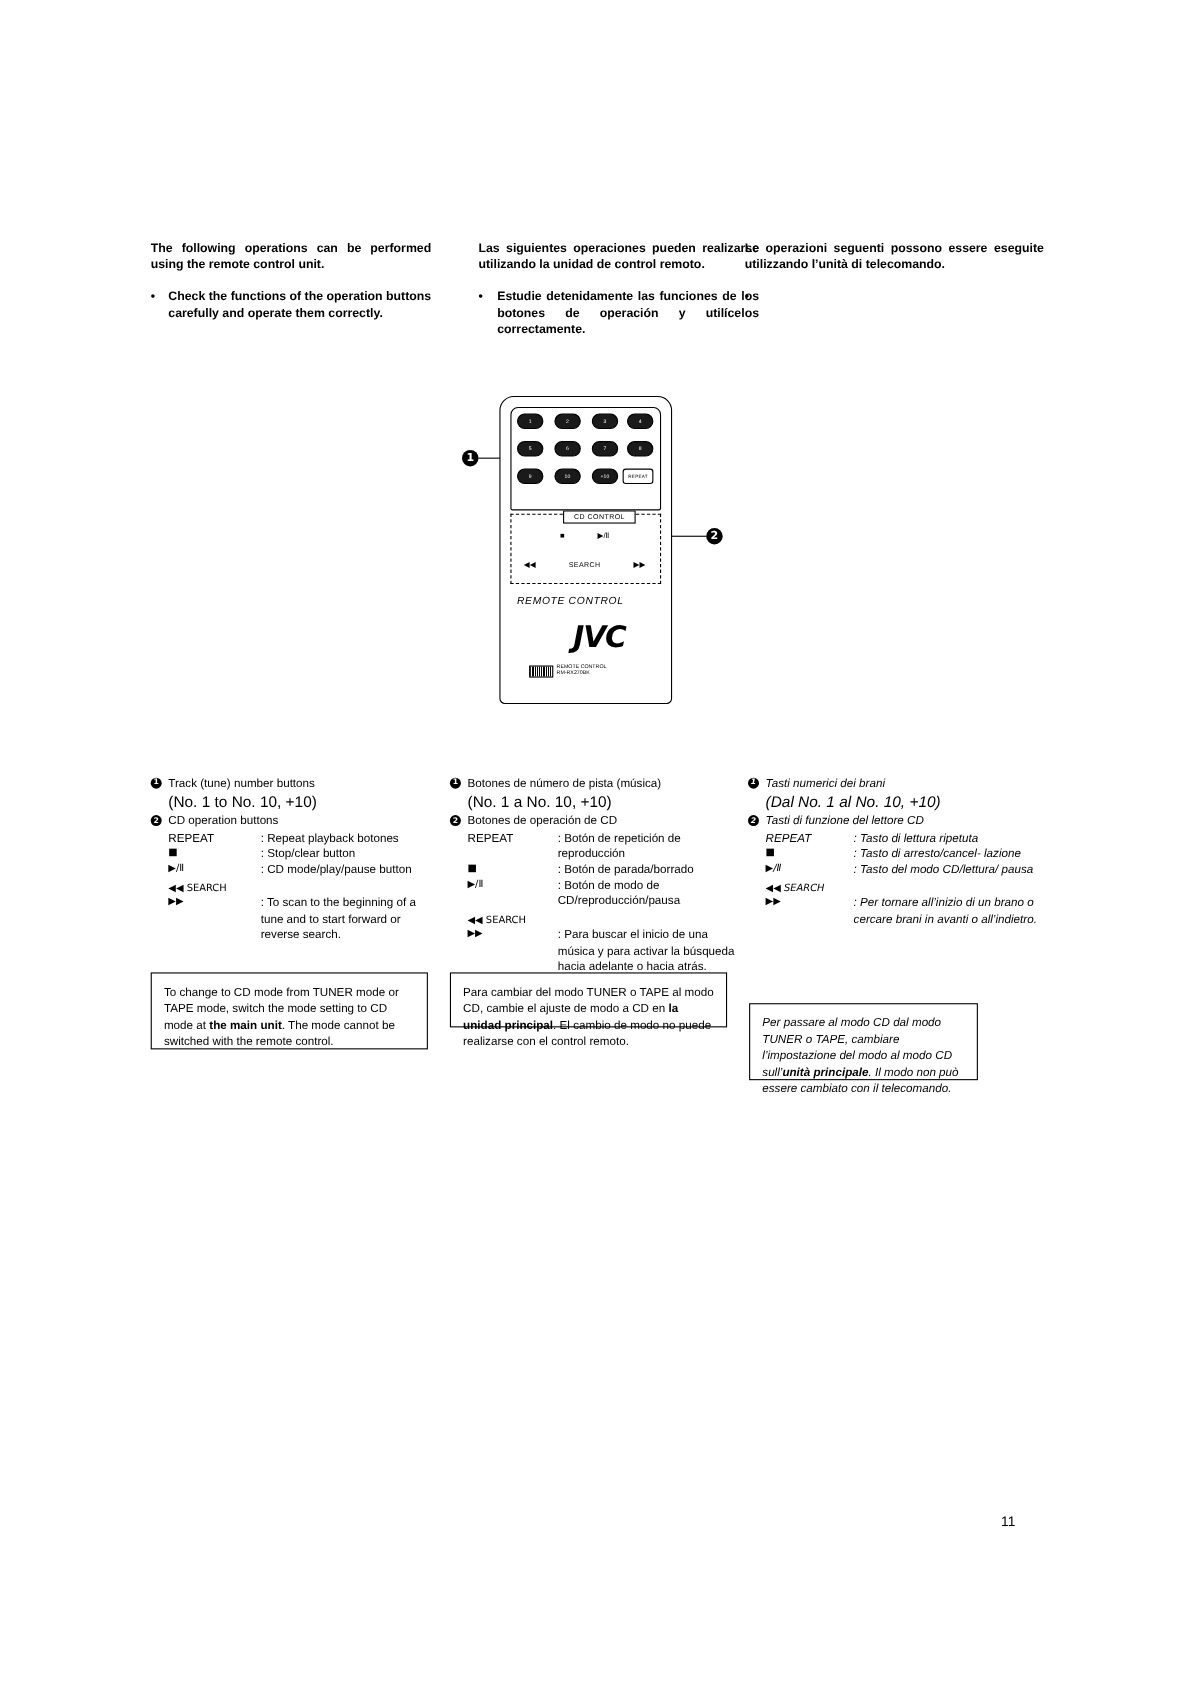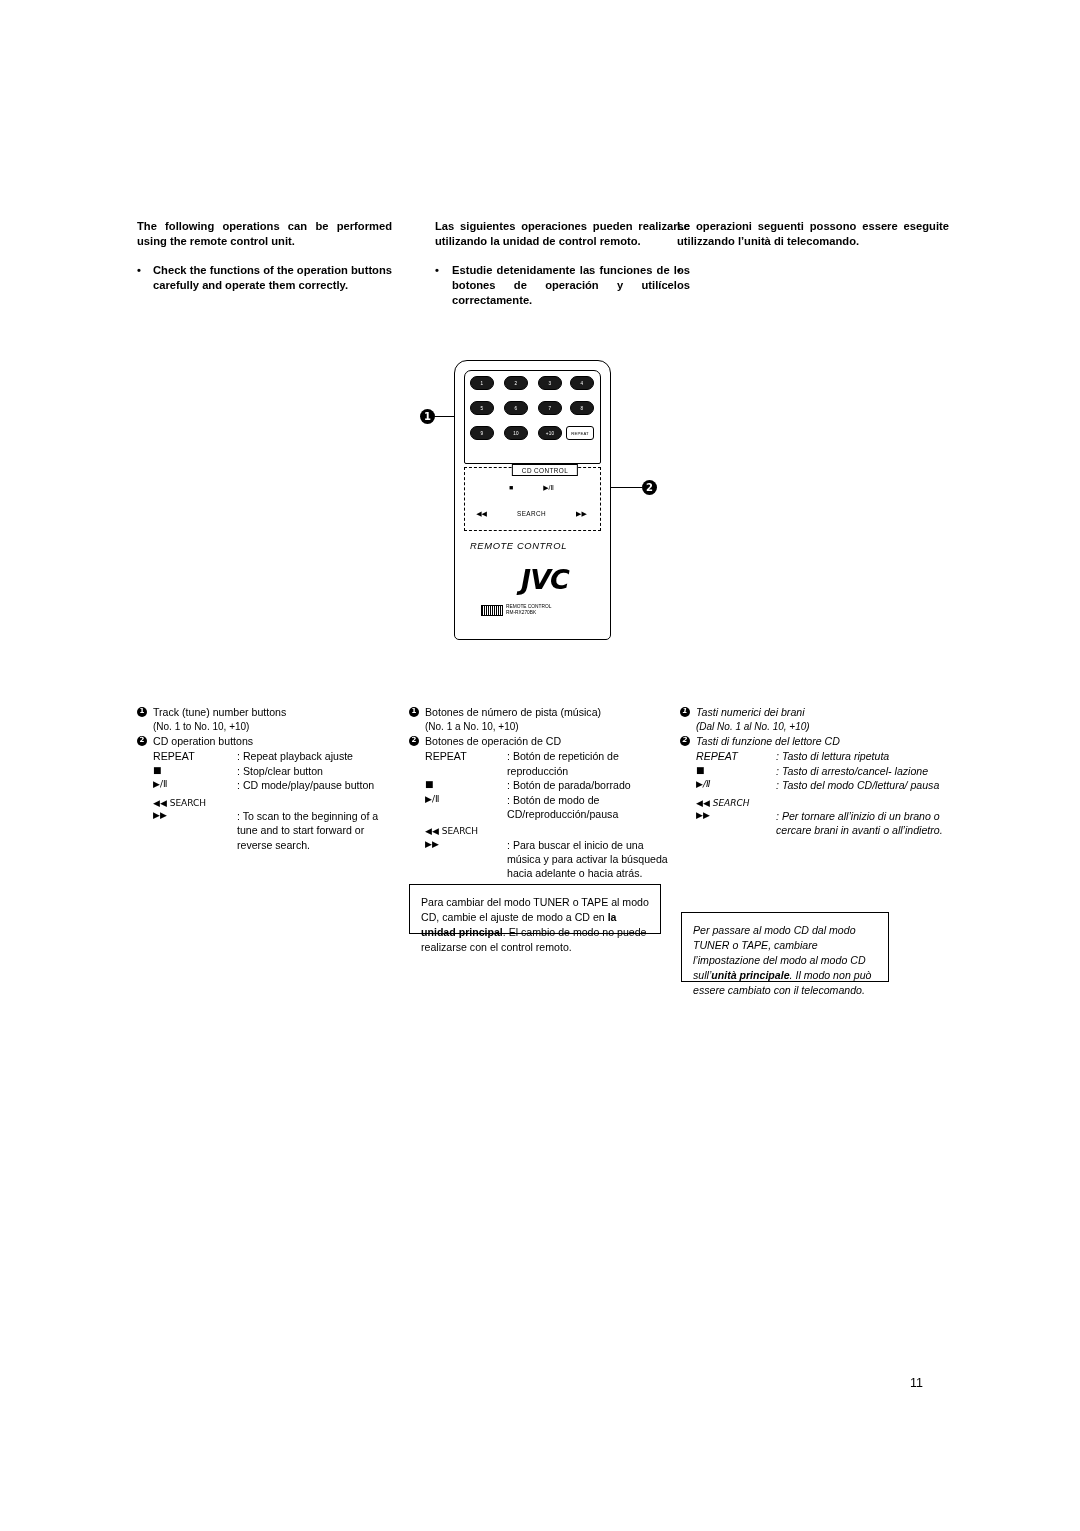--- a/index.html
+++ b/index.html
@@ -262,7 +262,7 @@
   }
   .sub-line {
     padding-left: 16px;
-    font-size: 10px;
+    font-size: 14px;
     line-height: 1.36;
   }
   .defrow {

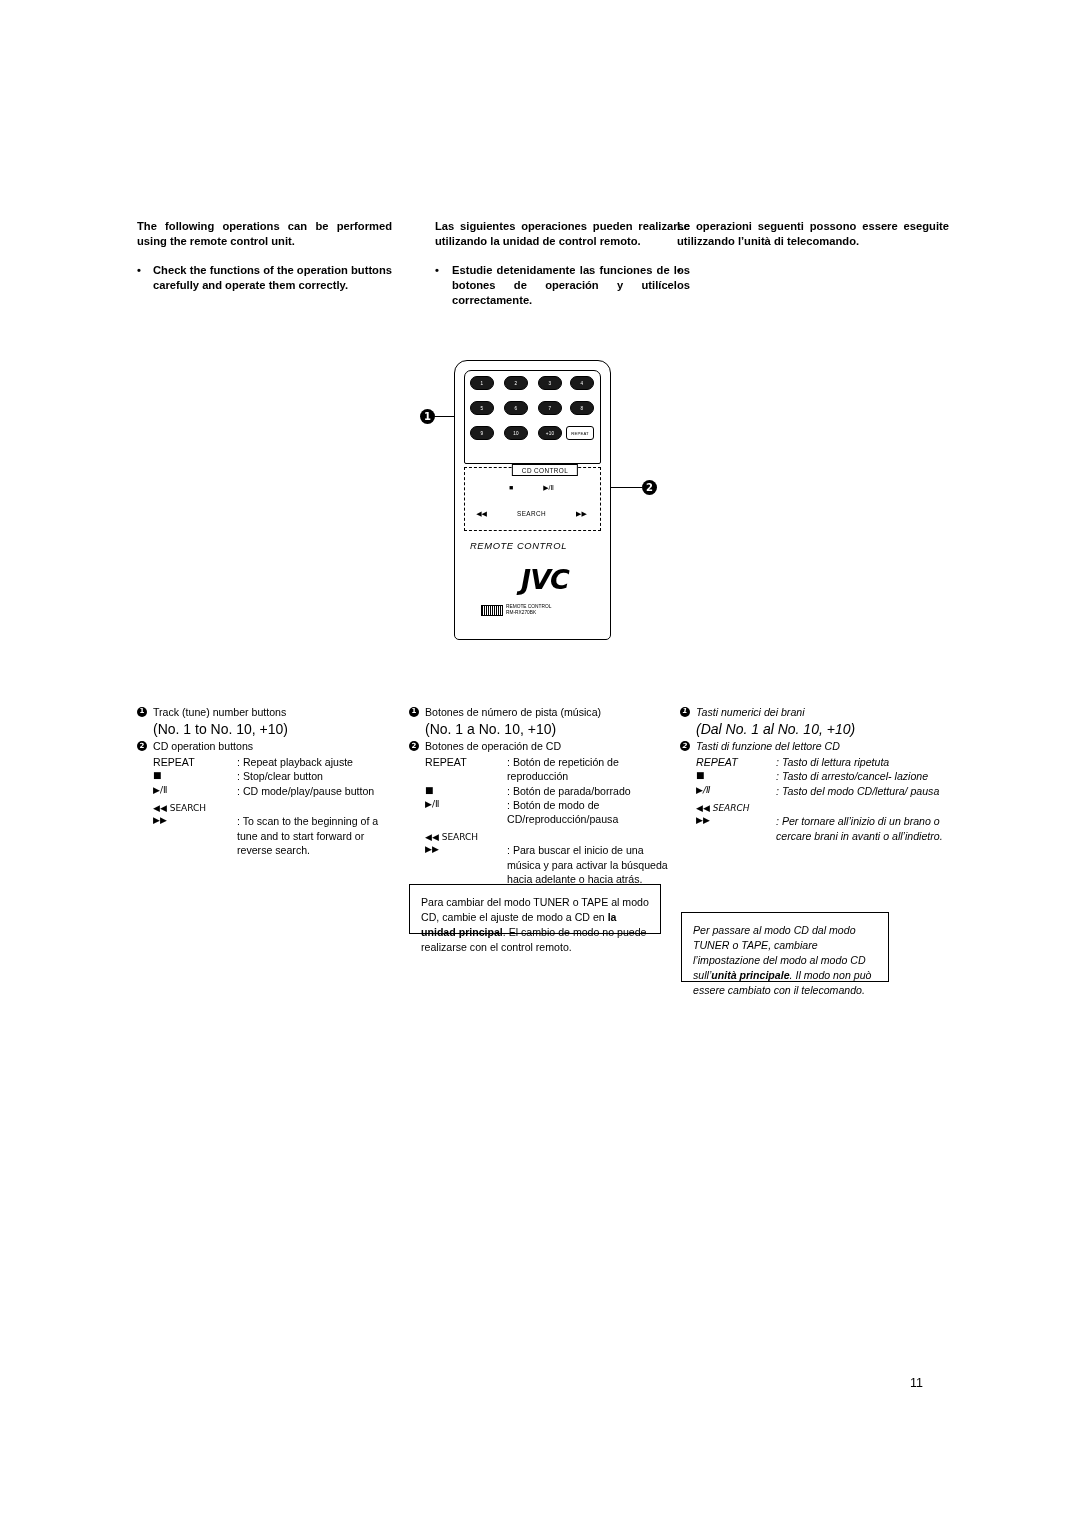--- a/index.html
+++ b/index.html
@@ -426,7 +426,7 @@
       </div>
       <div class="defrow">
         <span class="term">REPEAT</span>
-        <span class="desc">: Repeat playback ajuste</span>
+        <span class="desc">: Repeat playback botones</span>
       </div>
       <div class="defrow">
         <span class="term mono-sym">■</span>

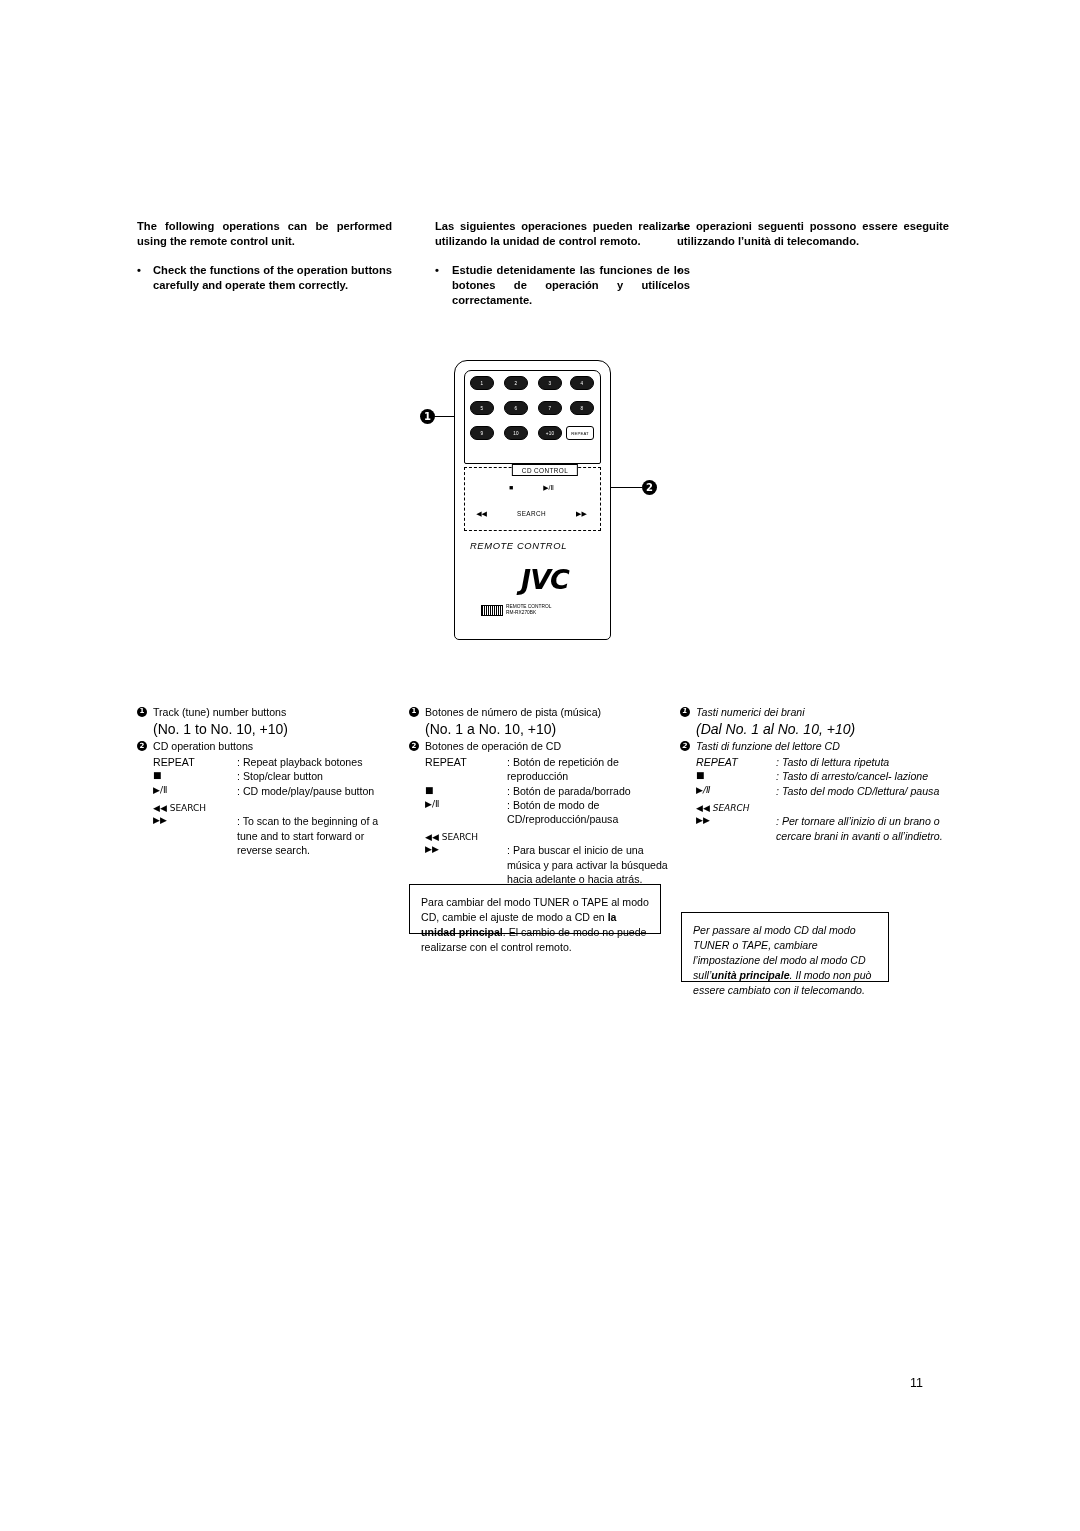--- a/index.html
+++ b/index.html
@@ -514,6 +514,9 @@
     </div>
   </div>
 
+  <div class="note-box nb-en">
+    <span>To change to CD mode from TUNER mode or TAPE mode, switch the mode setting to CD mode at </span><b>the main unit</b><span>. The mode cannot be switched with the remote control.</span>
+  </div>
 
   <div class="note-box nb-es">
     <span>Para cambiar del modo TUNER o TAPE al modo CD, cambie el ajuste de modo a CD en </span><b>la unidad principal</b><span>. El cambio de modo no puede realizarse con el control remoto.</span>

